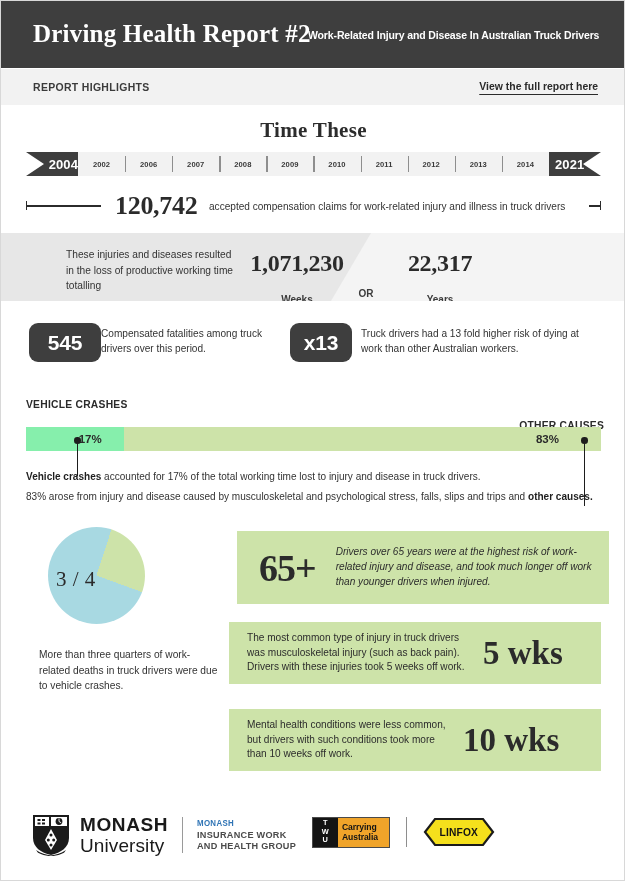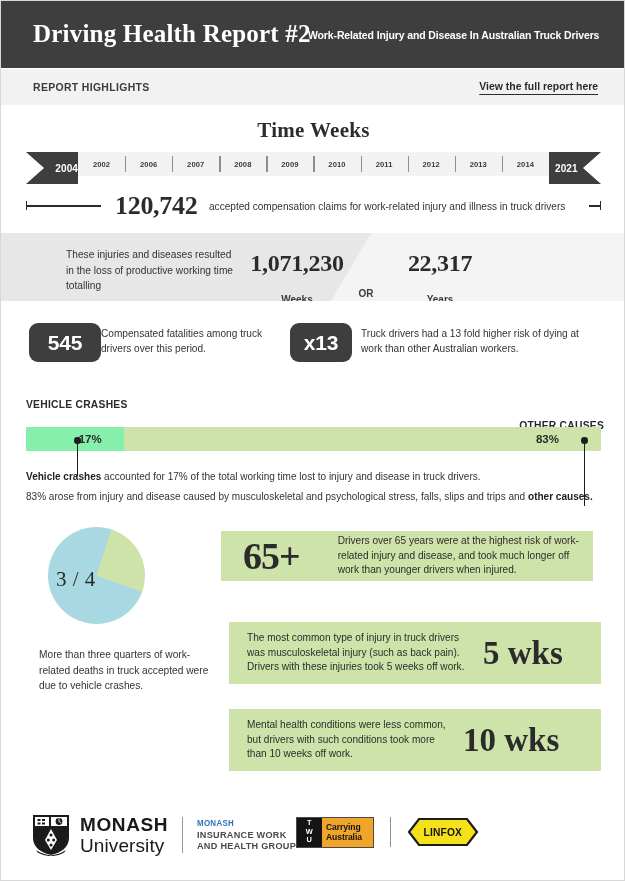--- a/index.html
+++ b/index.html
@@ -364,7 +364,7 @@
     <div class="hl-link">View the full report here</div>
   </div>
 
-  <div class="ts-title">Time Weeks</div>
+  <div class="ts-title">Time These</div>
 
   <div class="timeline">
     <div class="tl-mid">

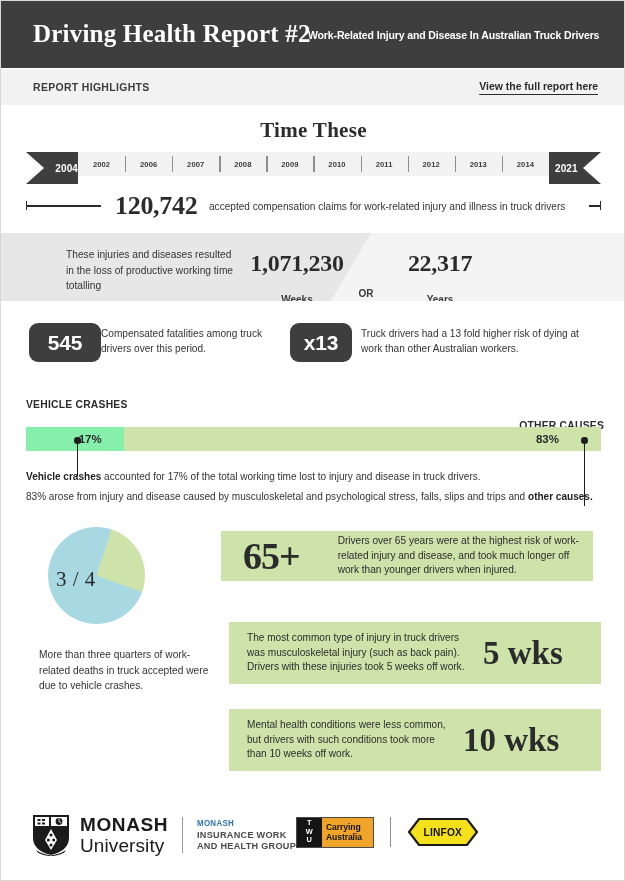--- a/index.html
+++ b/index.html
@@ -89,10 +89,10 @@
     background:#8e8e8e;
   }
   .tl-end{
-    position:absolute;top:0;height:32px;width:62px;
+    position:absolute;top:0;height:24px;width:62px;
     background:#3e3e3e;
     display:flex;align-items:center;
-    font-size:10px;font-weight:bold;color:#ffffff;
+    font-size:13px;font-weight:bold;color:#ffffff;
     letter-spacing:0.1px;
   }
   .tl-end.left{

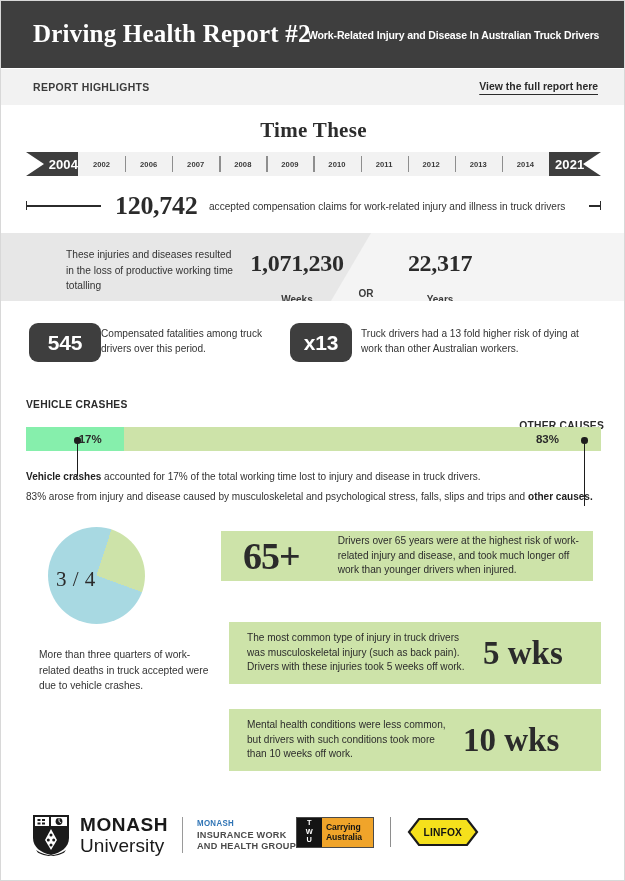--- a/index.html
+++ b/index.html
@@ -266,7 +266,7 @@
   .card-body{
     font-size:10.1px;line-height:14.8px;color:#2c2c2c;
   }
-  .card-65{left:220px;top:530px;width:372px;height:50px;}
+  .card-65{left:236px;top:530px;width:372px;height:73px;}
   .card-65 .card-num{font-size:38px;margin-left:22px;letter-spacing:-1px;}
   .card-65 .card-body{margin-left:38px;width:260px;}
 

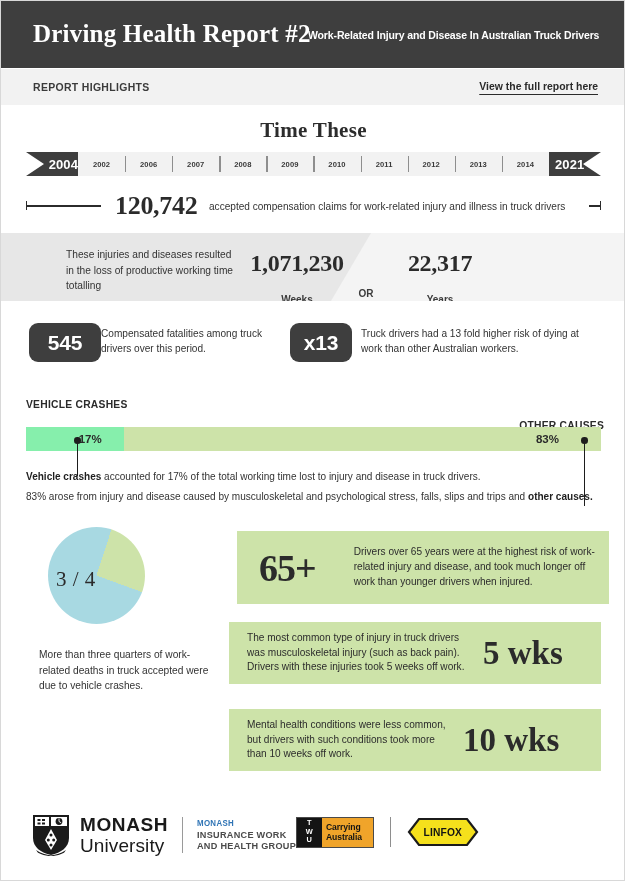--- a/index.html
+++ b/index.html
@@ -268,7 +268,7 @@
   }
   .card-65{left:236px;top:530px;width:372px;height:73px;}
   .card-65 .card-num{font-size:38px;margin-left:22px;letter-spacing:-1px;}
-  .card-65 .card-body{margin-left:38px;width:260px;}
+  .card-65 .card-body{margin-left:20px;width:260px;font-style:italic;}
 
   .card-5{left:228px;top:621px;width:372px;height:62px;}
   .card-5 .card-body{margin-left:18px;width:230px;}

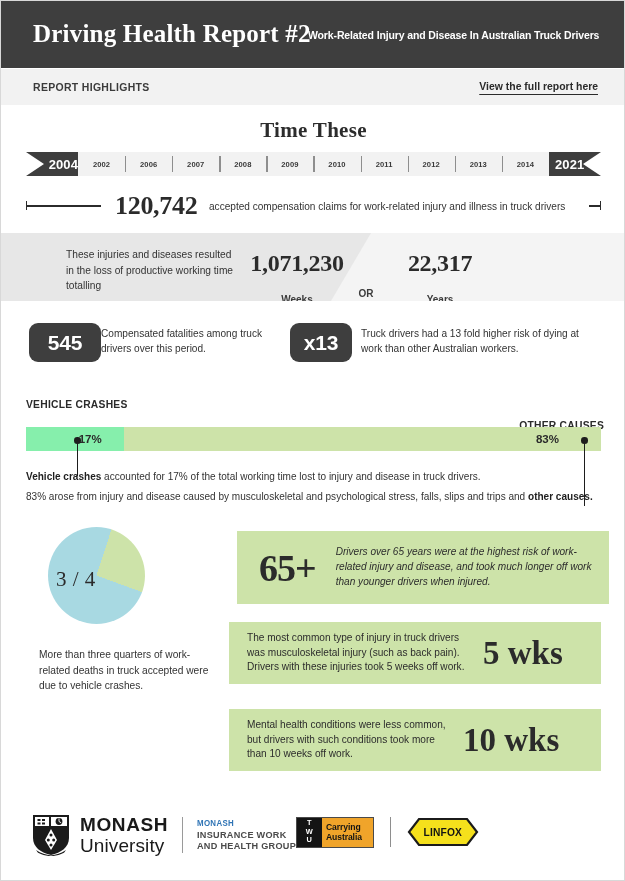--- a/index.html
+++ b/index.html
@@ -433,7 +433,7 @@
   <div class="pie-wrap">
     <div class="pie"></div>
     <div class="pie-lab">3 / 4</div>
-    <div class="pie-cap">More than three quarters of work-related deaths in truck accepted were due to vehicle crashes.</div>
+    <div class="pie-cap">More than three quarters of work-related deaths in truck drivers were due to vehicle crashes.</div>
   </div>
 
   <div class="card card-65">

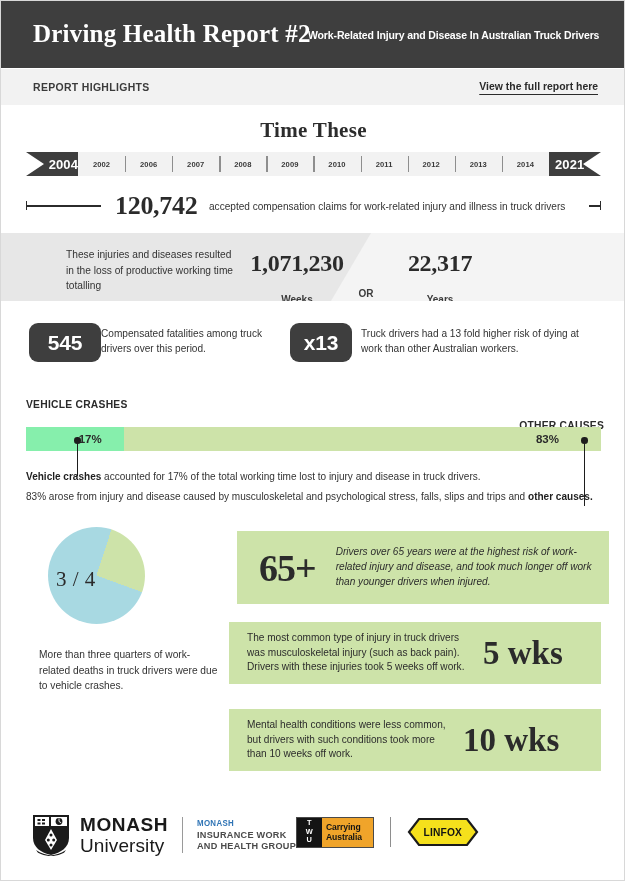--- a/index.html
+++ b/index.html
@@ -280,7 +280,7 @@
 
   
   .footer{
-    position:absolute;left:0;bottom:0;width:504px;height:86px;
+    position:absolute;left:0;bottom:0;width:504px;height:86px;padding-left:16px;
   }
   .monash{
     position:absolute;left:30px;top:20px;

